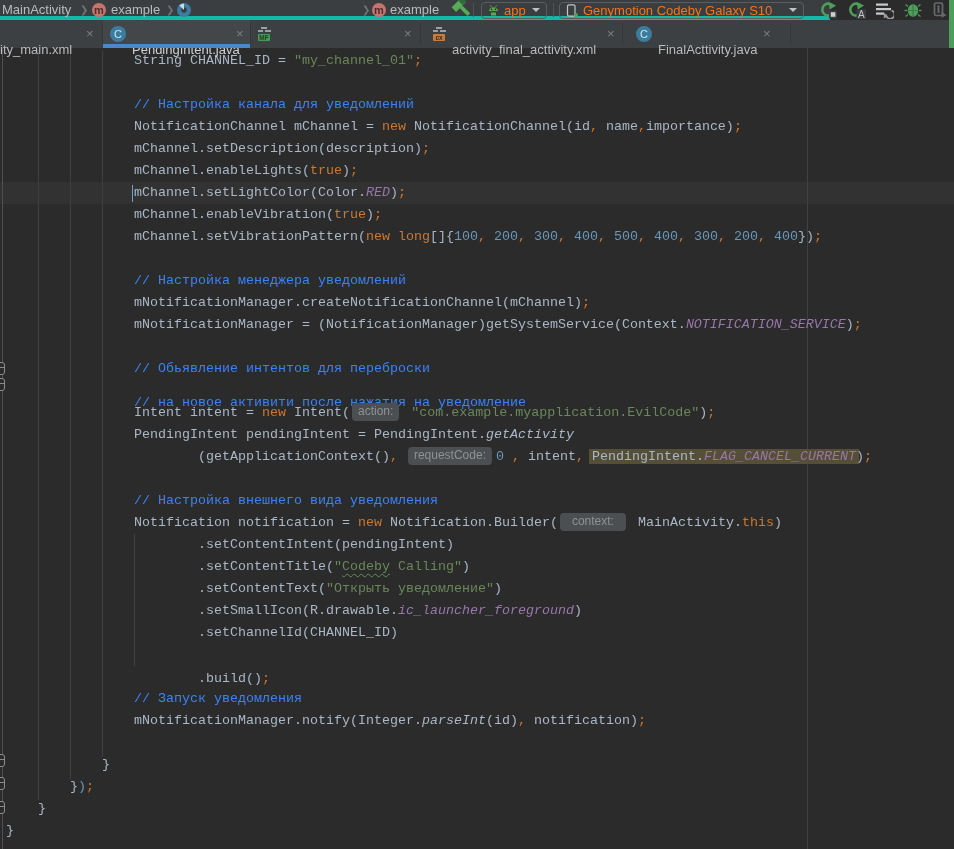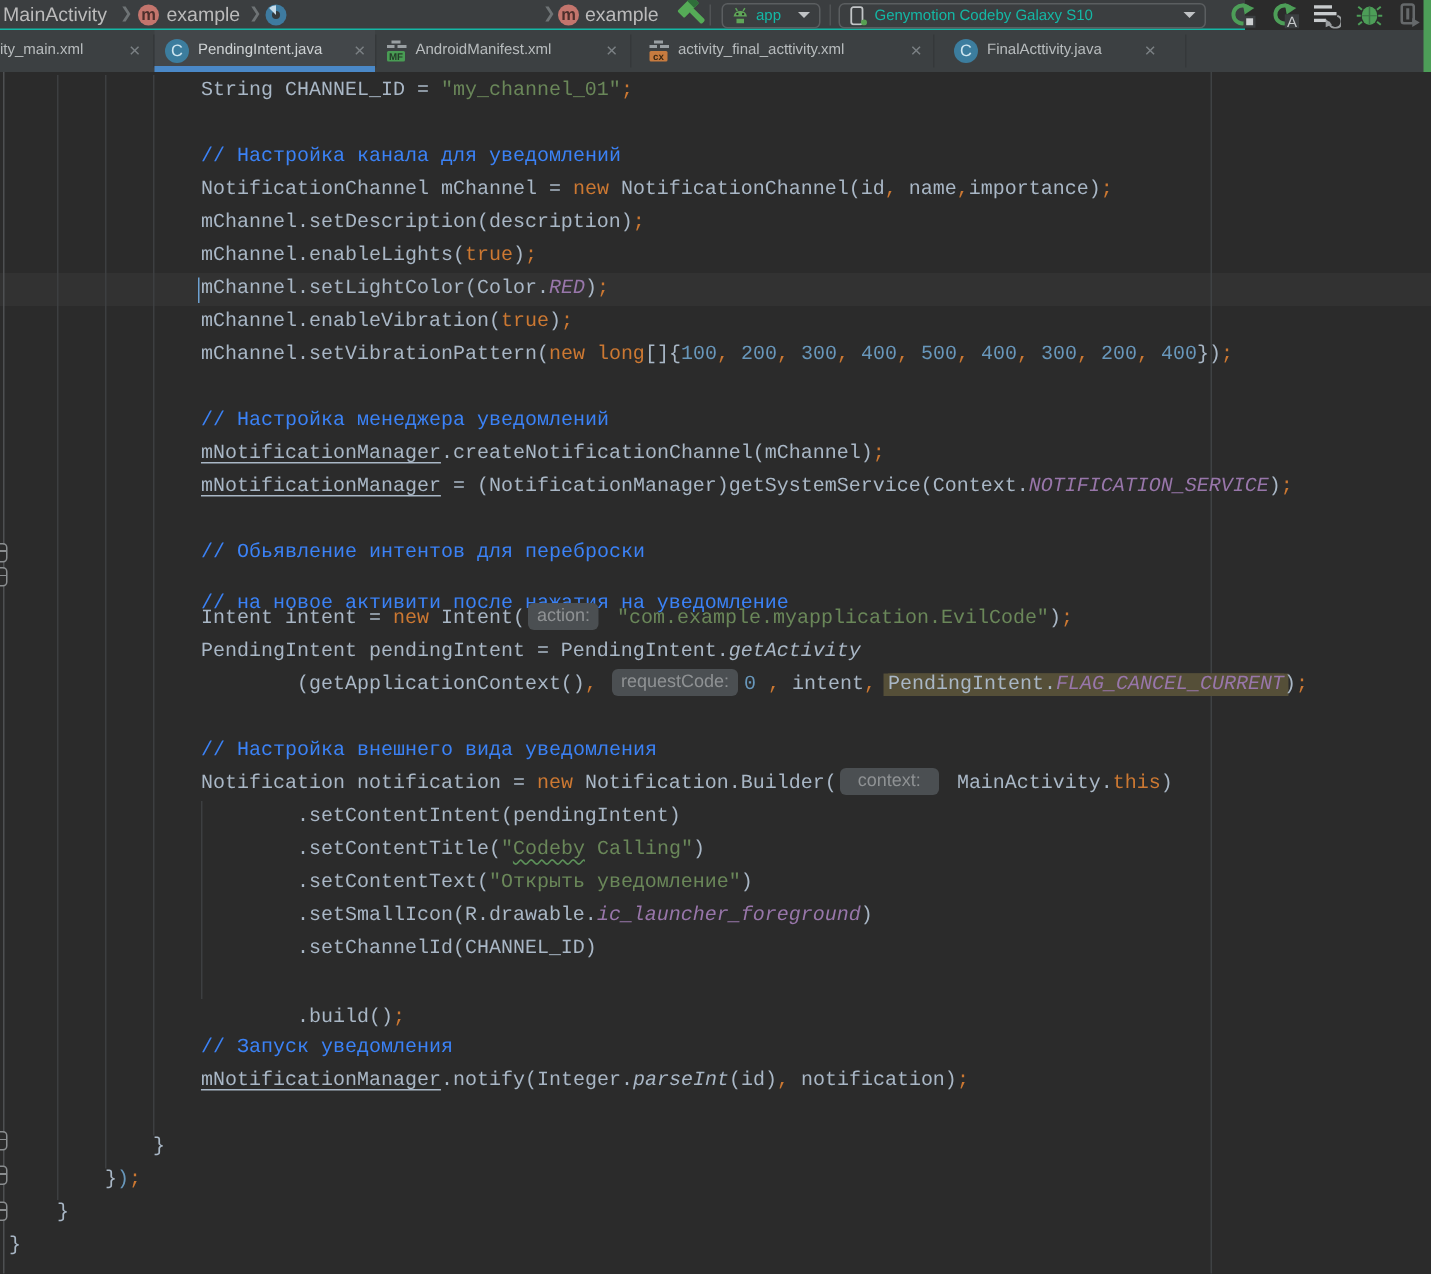--- a/index.html
+++ b/index.html
@@ -2,7 +2,7 @@
 <html><head><meta charset="utf-8"><title>s</title><style>
 *{margin:0;padding:0;box-sizing:border-box}
 html,body{width:954px;height:849px;overflow:hidden;background:#2b2b2b;font-family:"Liberation Sans",sans-serif}
-#nav{position:absolute;left:0;top:0;width:830px;height:20px;background:#3b3e40;border-bottom:1px solid #14b8a6}
+#nav{position:absolute;left:0;top:0;width:830px;height:20px;background:#3b3e40;border-bottom:4px solid #14b8a6}
 #tabs{position:absolute;left:0;top:20px;width:954px;height:28px;background:#3c4042}
 #editor{position:absolute;left:0;top:48px;width:954px;height:801px;background:#2b2b2b}
 .crumb{position:absolute;top:0;height:20px;line-height:20px;font-size:13px;color:#bbbbbb;white-space:nowrap}

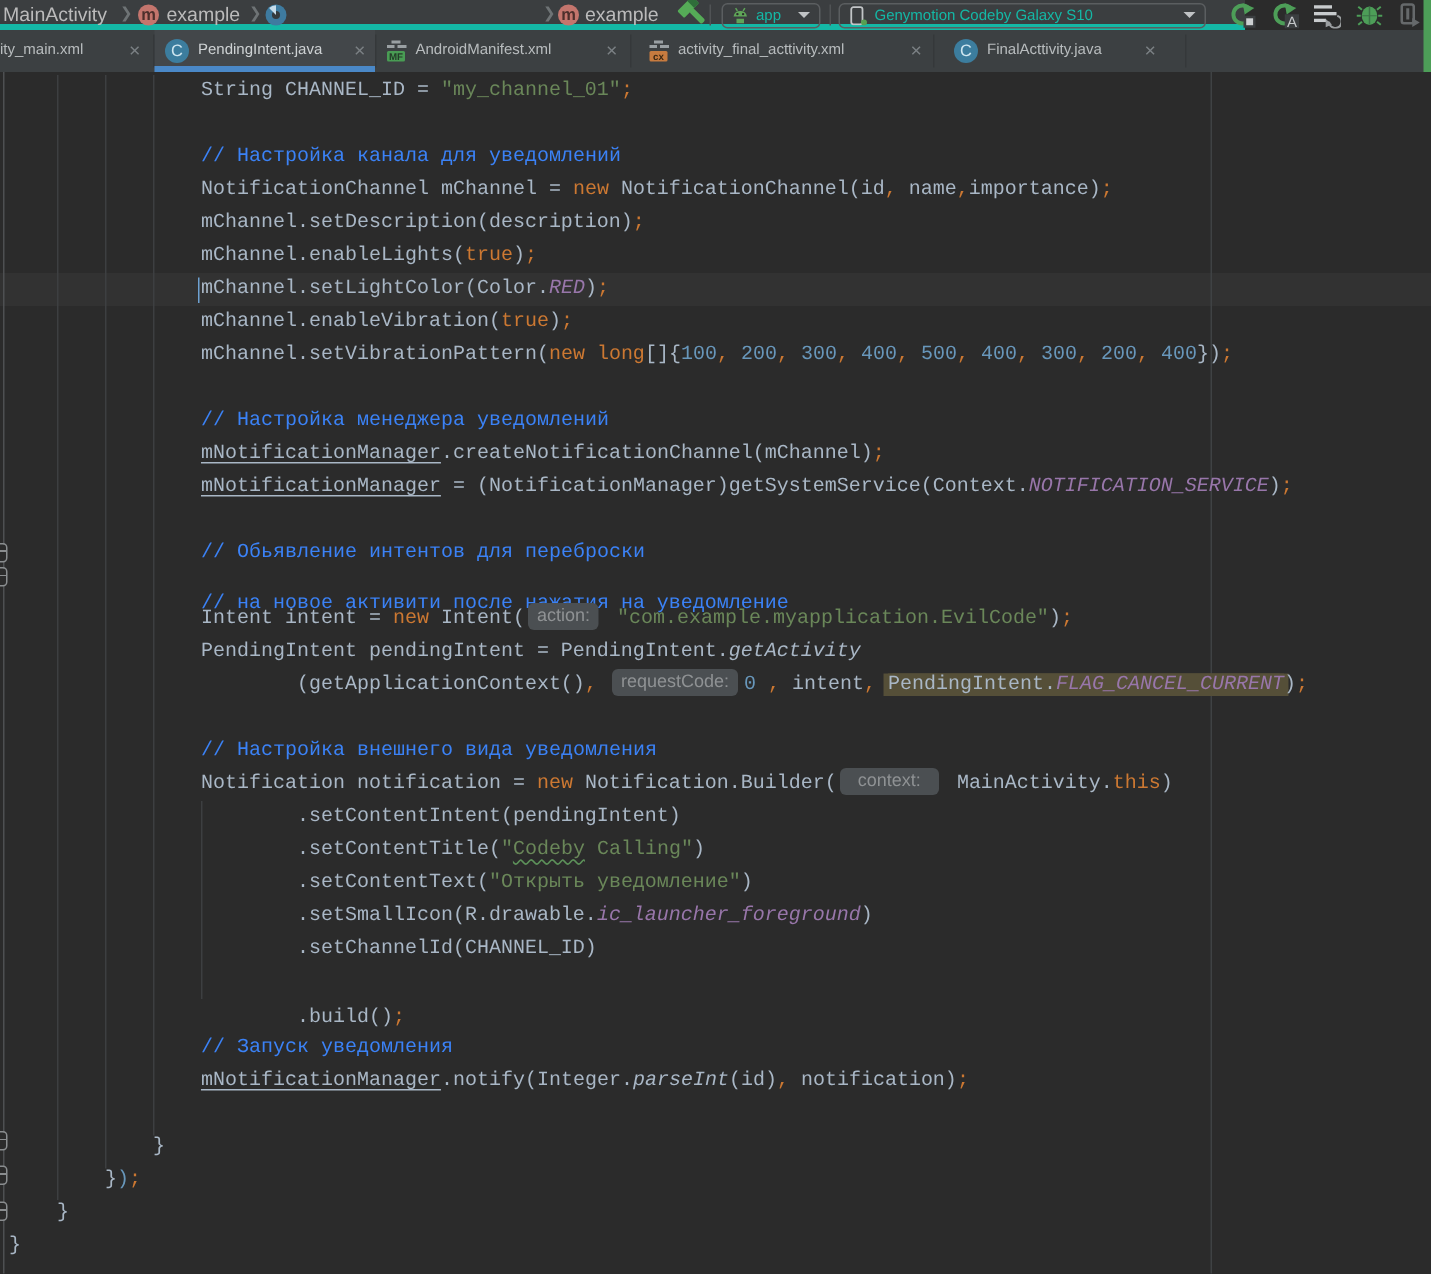--- a/index.html
+++ b/index.html
@@ -32,7 +32,7 @@
 #caret{position:absolute;left:132px;top:185px;width:1px;height:17px;background:#6ea1d1}
 .fold{position:absolute;width:9px;height:13px;border:1px solid #8a8d8f;border-radius:3px;background:linear-gradient(#2b2b2b 4px,#8a8d8f 4px,#8a8d8f 5px,#2b2b2b 5px)}
 .btn{position:absolute;top:2px;height:17px;border:1px solid #5b5e60;border-radius:4px}
-.btntext{position:absolute;top:0;height:15px;line-height:15px;font-size:10px;color:#14b8a6;white-space:nowrap}
+.btntext{position:absolute;top:0;height:15px;line-height:15px;font-size:13px;color:#f97316;white-space:nowrap}
 .sep{position:absolute;top:3px;width:1px;height:14px;background:#505355}
 .dd{position:absolute;width:0;height:0;border-left:4px solid transparent;border-right:4px solid transparent;border-top:4px solid #c0c3c5}
 </style></head>

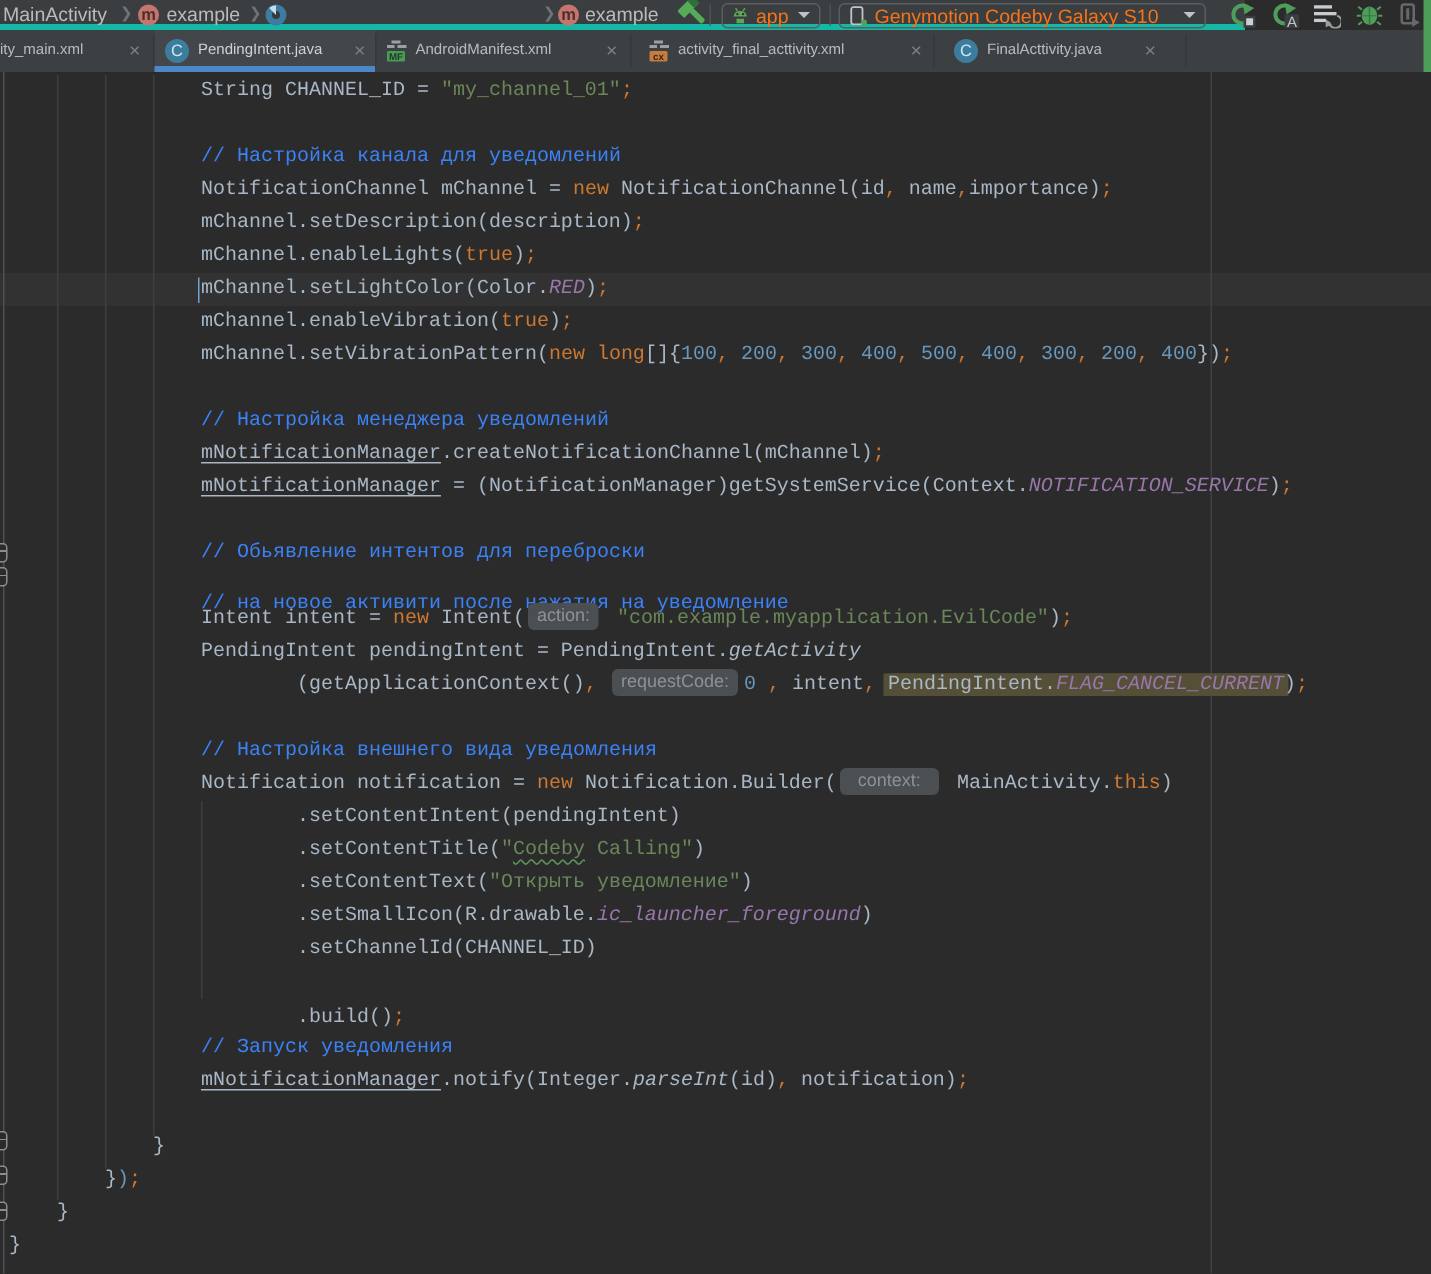--- a/index.html
+++ b/index.html
@@ -9,7 +9,7 @@
 .chev{position:absolute;top:0;height:20px;line-height:19px;font-size:10px;color:#6e7375}
 .cicon{position:absolute;border-radius:50%;text-align:center}
 .tab{position:absolute;top:0;height:28px}
-.tabtext{position:absolute;top:0;height:28px;line-height:28px;font-size:10px;color:#b8bcbe;white-space:nowrap}
+.tabtext{position:absolute;top:16px;height:28px;line-height:28px;font-size:13px;color:#b8bcbe;white-space:nowrap}
 .tx{position:absolute;top:0;height:28px;line-height:27px;font-size:13px;color:#7b8084}
 .cl{position:absolute;left:6px;height:22px;line-height:22px;font-family:"Liberation Mono",monospace;font-size:13.333px;color:#a9b7c6;white-space:pre}
 .kw{color:#cc7832}

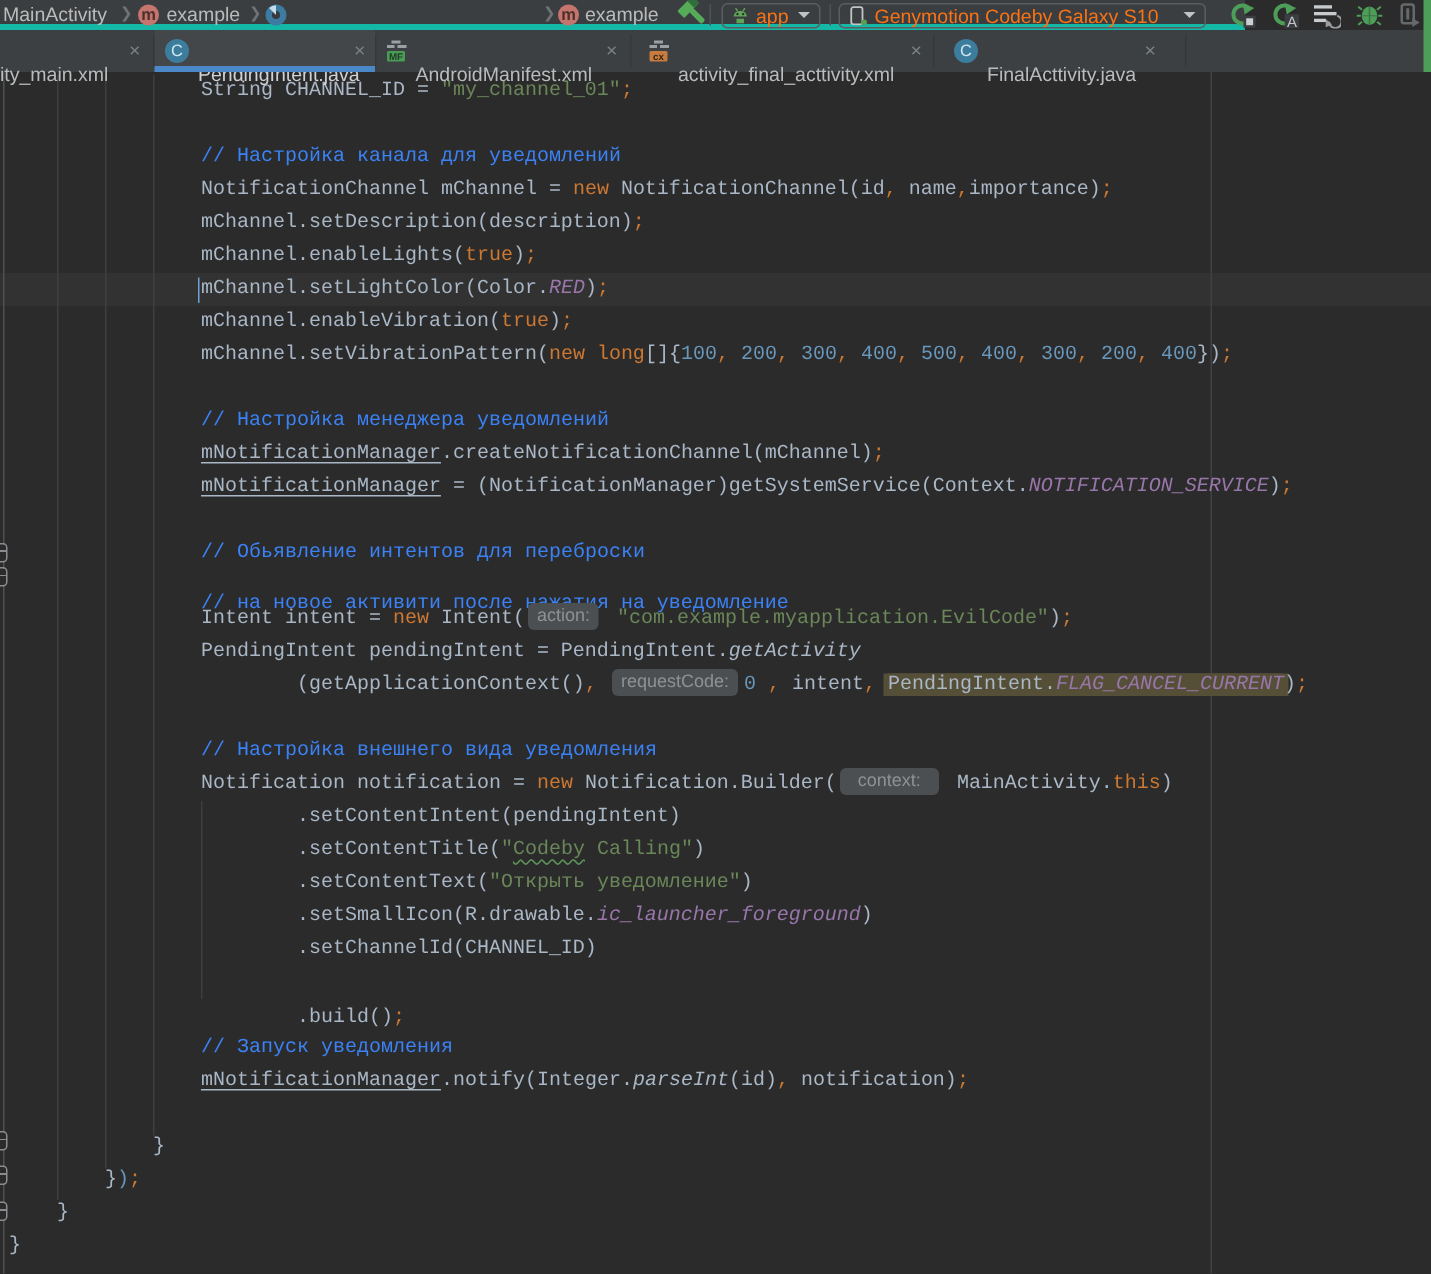--- a/index.html
+++ b/index.html
@@ -180,7 +180,6 @@
 <rect x="1" y="8" width="12" height="7" rx="1" fill="#499c54"></rect>
 <text x="7" y="14" font-size="6.5" font-weight="bold" font-family="Liberation Sans" fill="#243c28" text-anchor="middle">MF</text>
 </svg>
-<div class="tabtext" style="left:277px">AndroidManifest.xml</div>
 <div class="tx" style="left:404px">×</div>
 <svg style="position:absolute;left:432px;top:6px" width="16" height="16" viewBox="0 0 16 16">
 <rect x="1" y="4" width="5" height="2" fill="#9aa0a3"></rect>

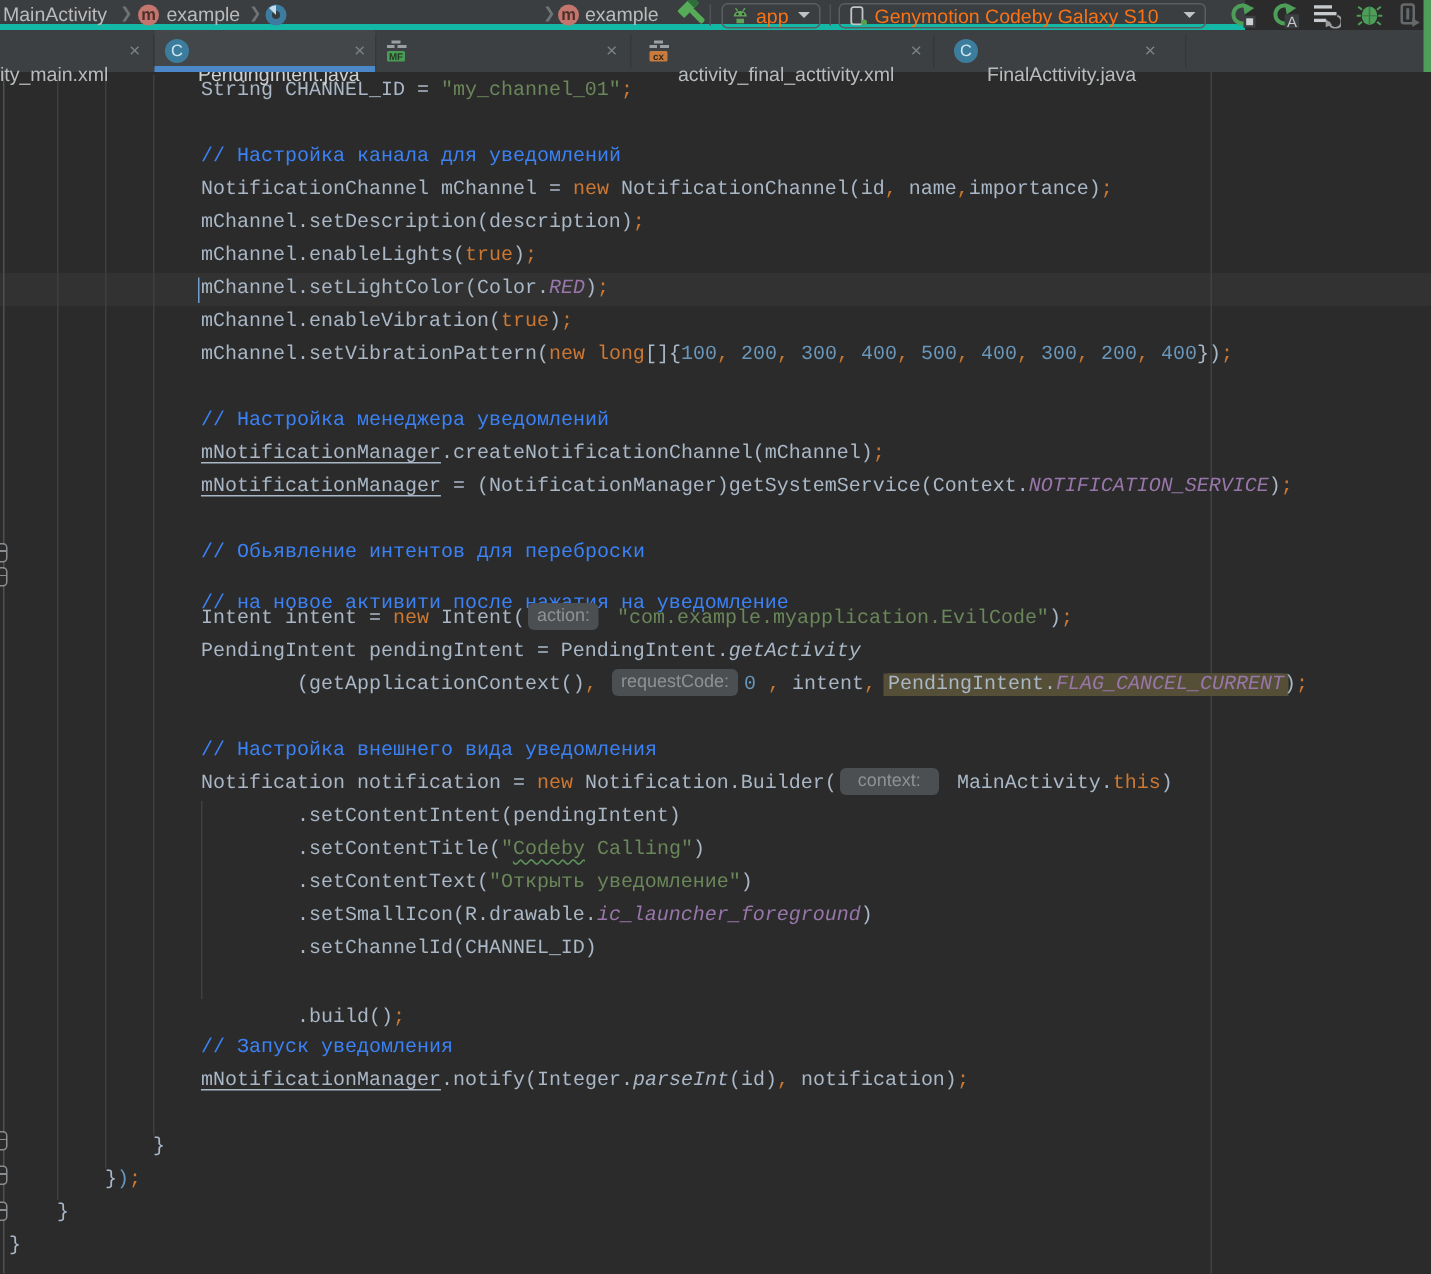--- a/index.html
+++ b/index.html
@@ -19,7 +19,7 @@
 .cm{color:#3b82f6}
 .op{color:#cc7832}
 .bl{color:#6897bb}
-.un{text-decoration:underline;text-underline-offset:3px}
+.un{text-underline-offset:3px}
 .it{font-style:italic}
 .wavy{text-decoration:underline wavy #5c9159;text-decoration-skip-ink:none;text-underline-offset:3px;text-decoration-thickness:1px}
 .hintw{padding:1px 12px 2px !important}

